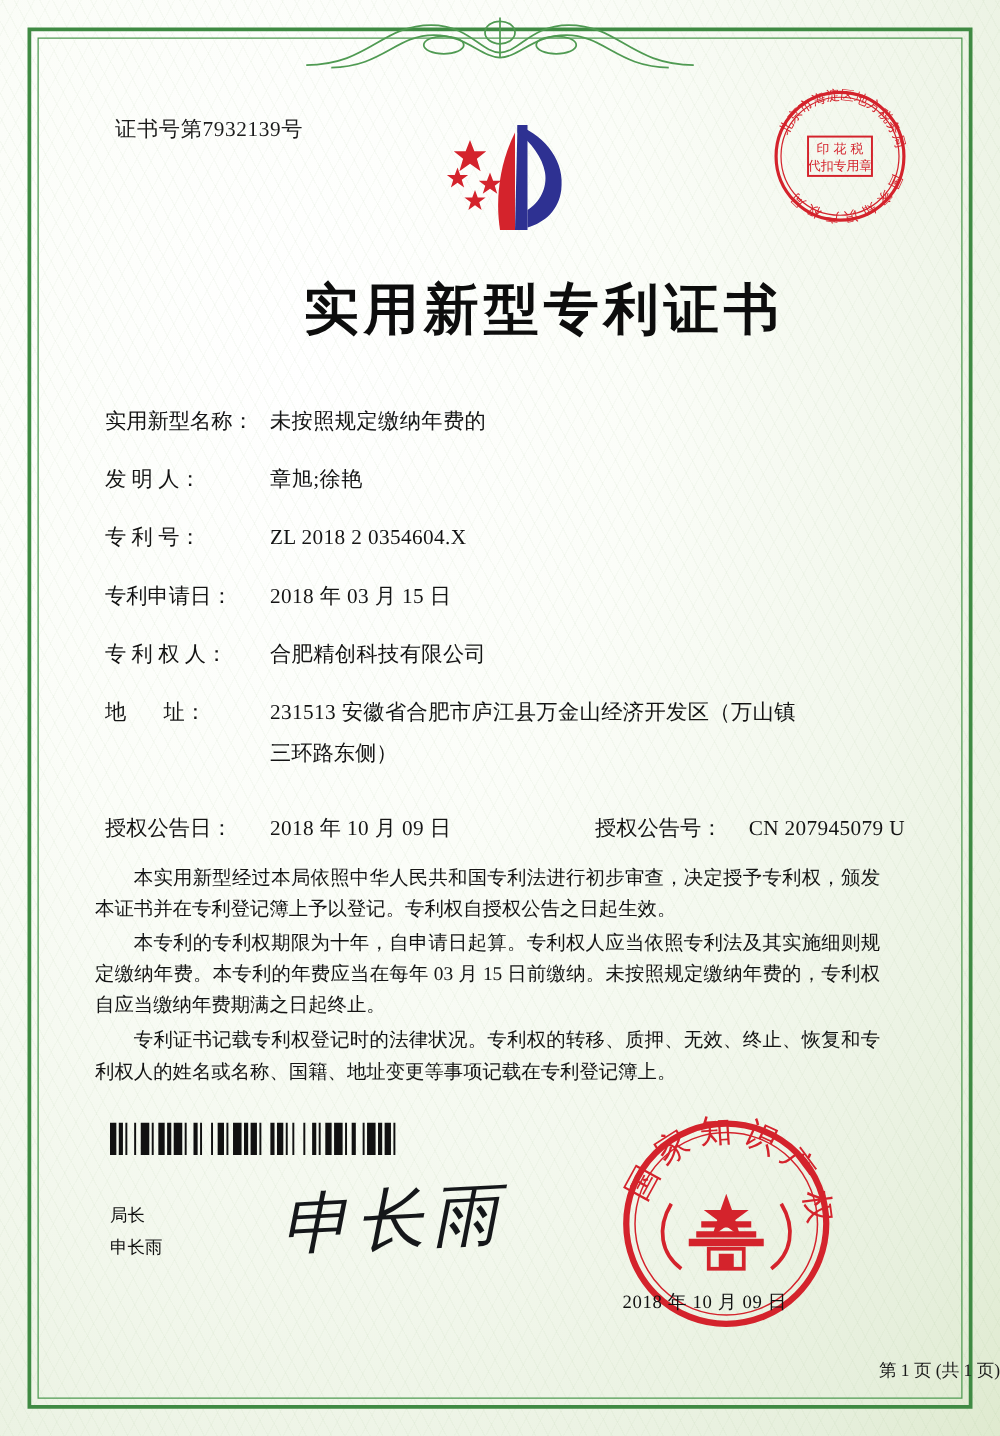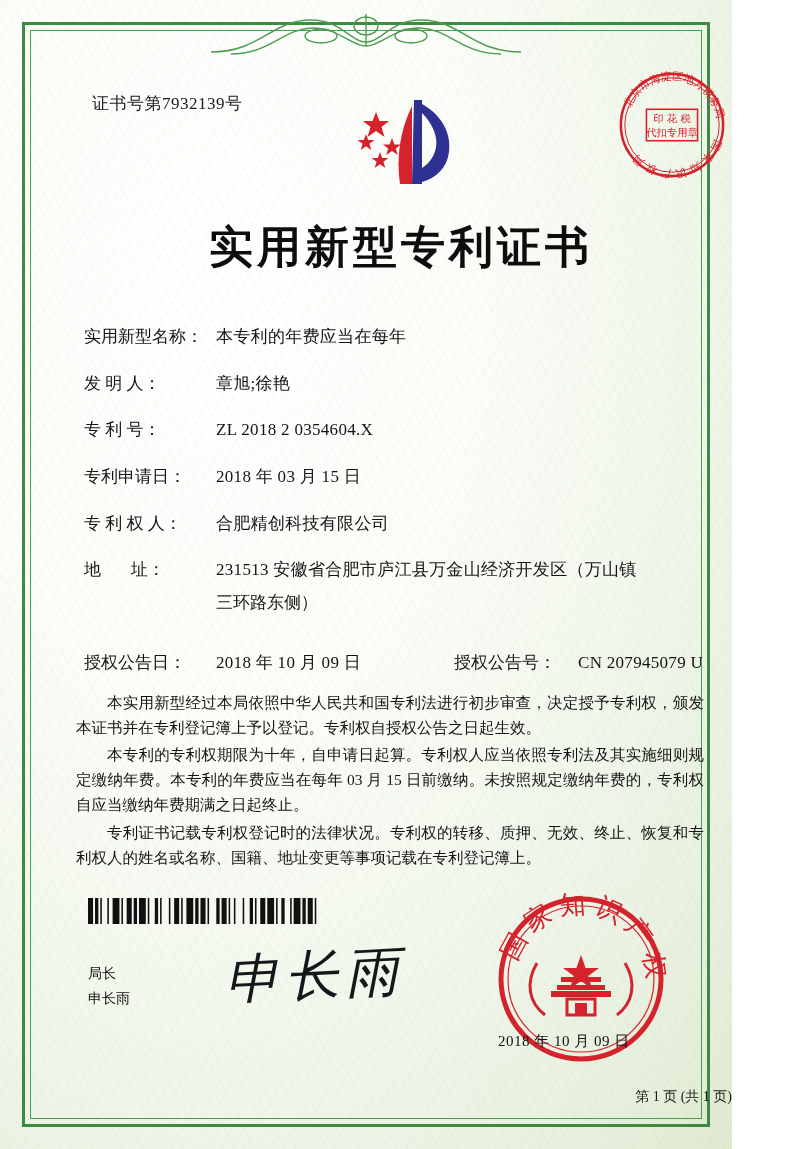--- a/index.html
+++ b/index.html
@@ -12,7 +12,7 @@
   }
   .page {
     position: relative;
-    width: 732px;
+    width: 800px;
     height: 1149px;
     overflow: hidden;
     background:

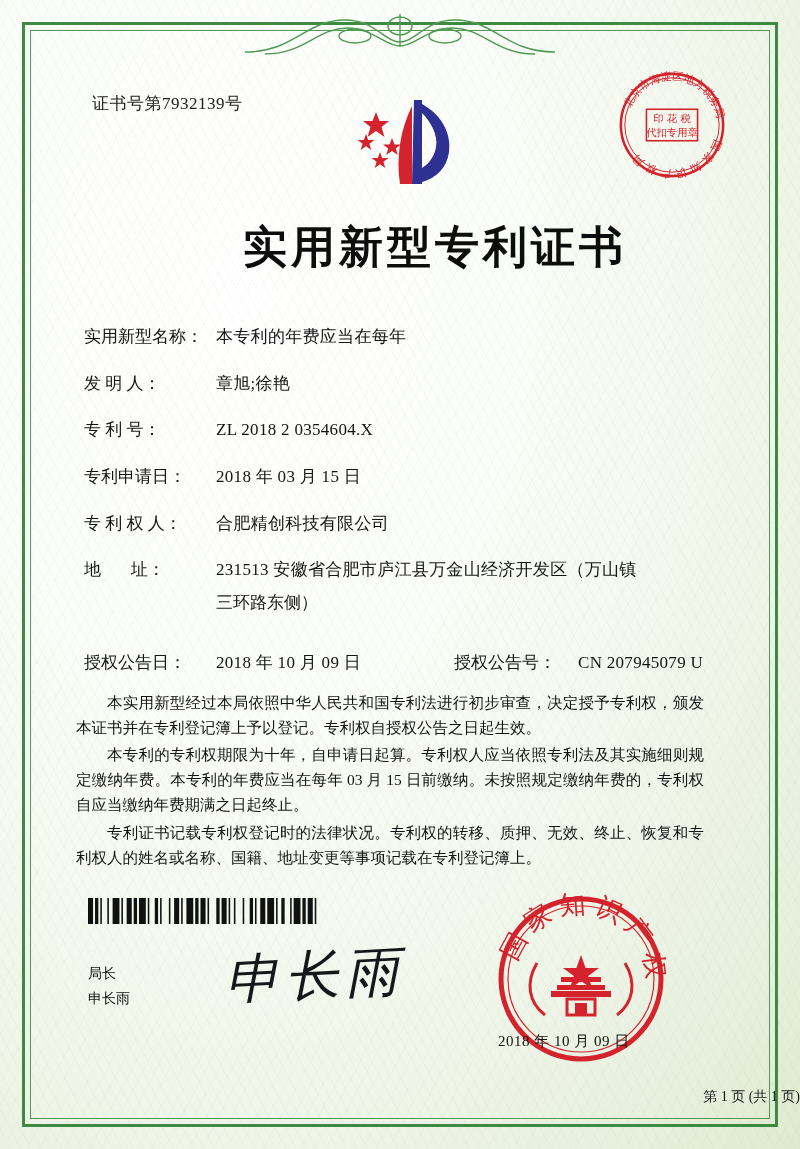--- a/index.html
+++ b/index.html
@@ -258,7 +258,7 @@
   <div class="fields">
     <div class="field-row">
       <span class="field-label">实用新型名称：</span>
-      <span class="field-value">本专利的年费应当在每年</span>
+      <span class="field-value">未按照规定缴纳年费的</span>
     </div>
     <div class="field-row">
       <span class="field-label">发 明 人：</span>

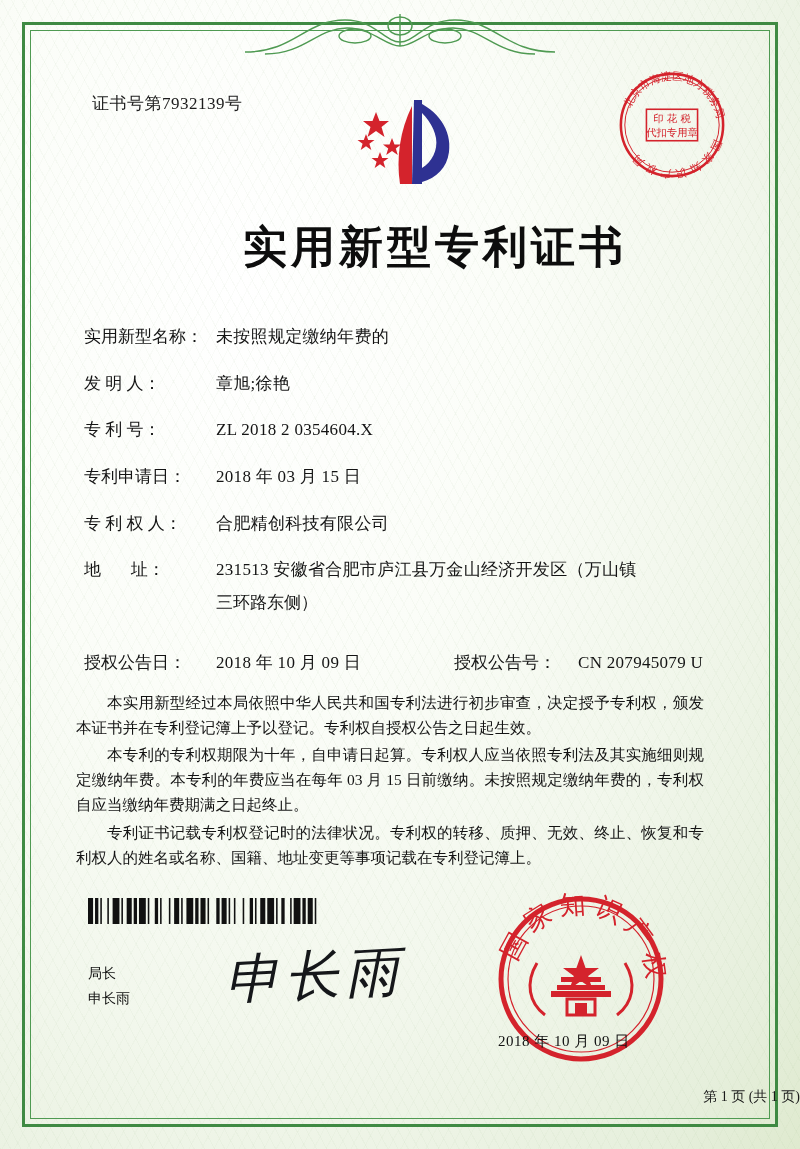--- a/index.html
+++ b/index.html
@@ -118,7 +118,7 @@
     margin-bottom: 18px;
   }
   .col-left { flex: 0 0 370px; display: flex; justify-content: space-between; }
-  .col-right { flex: 1 1 auto; display: flex; }
+  .col-right { flex: 1 1 auto; display: flex; text-align: right; }
   .col-right .field-label { width: 124px; flex: 0 0 124px; }
 
   .body-text {

